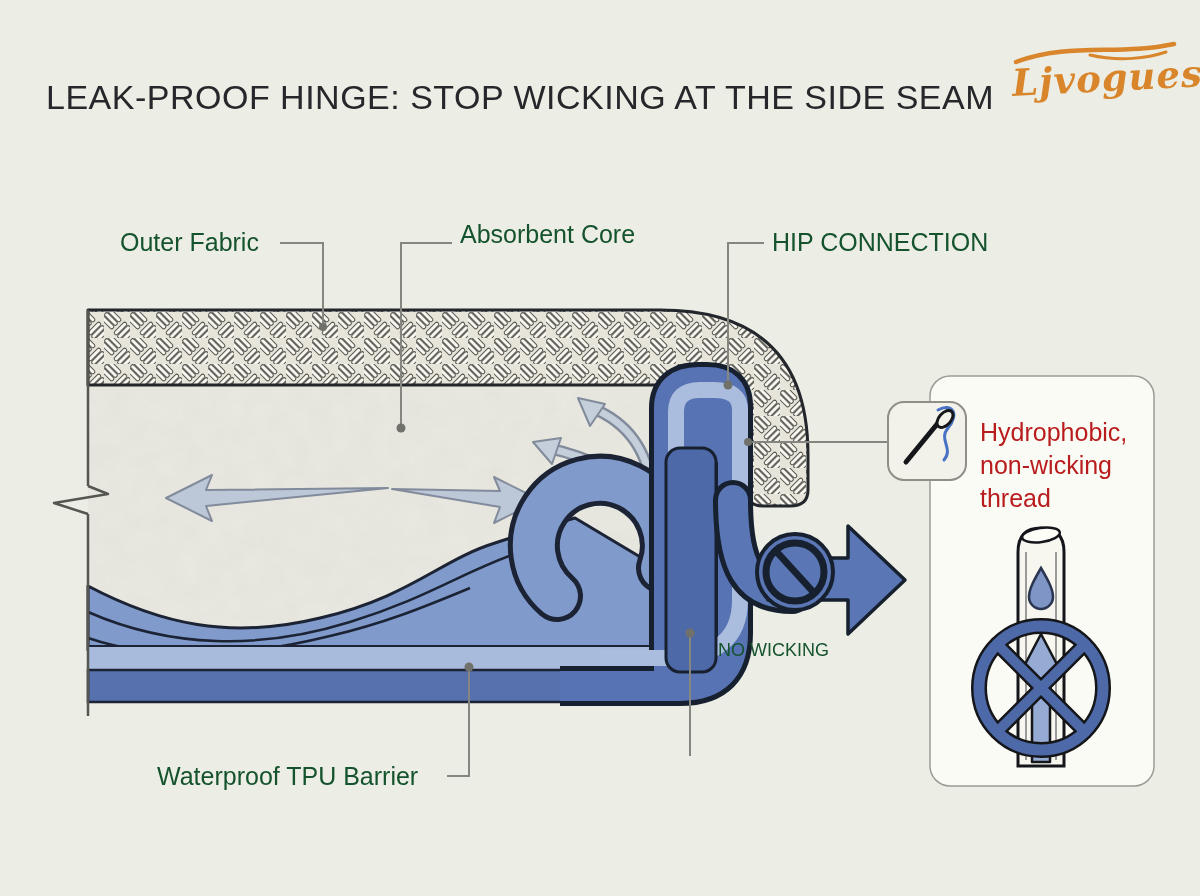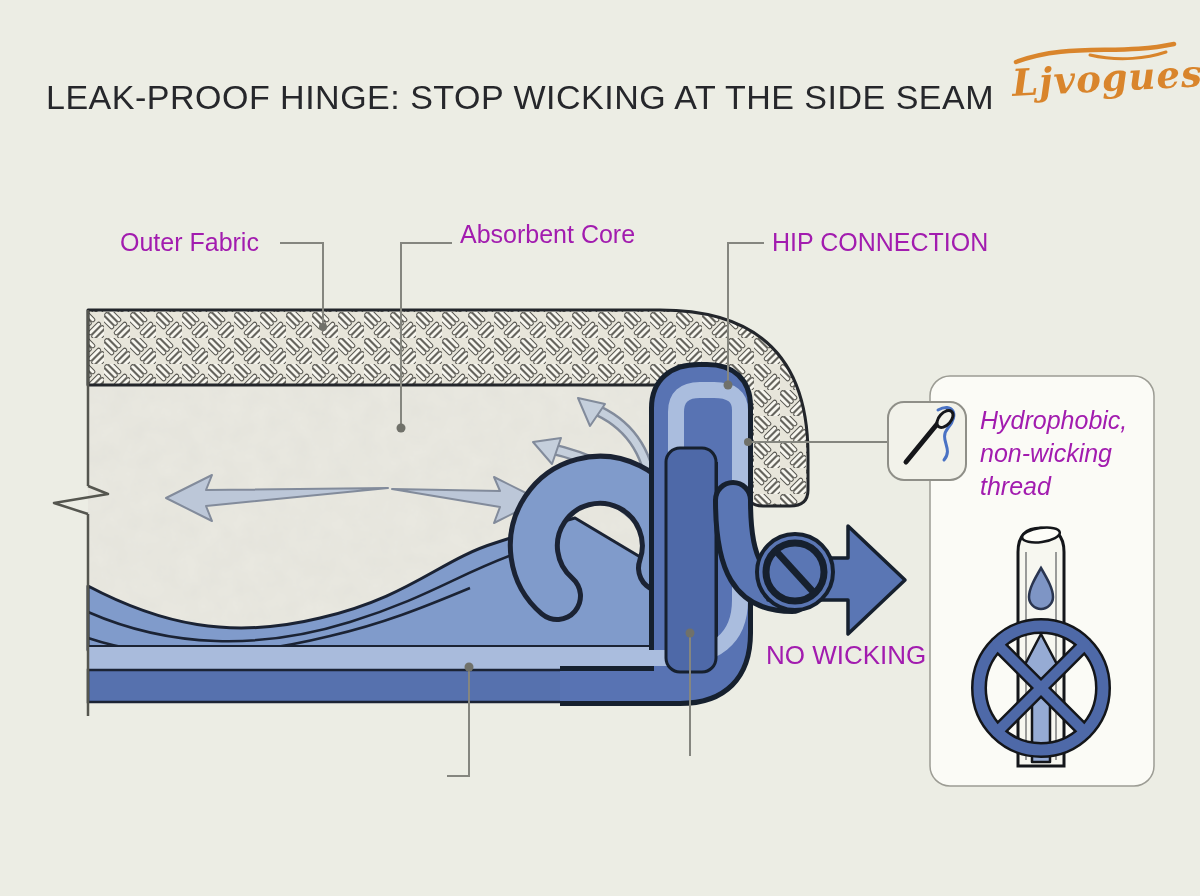--- a/index.html
+++ b/index.html
@@ -7,7 +7,7 @@
        font-family:"Liberation Sans", sans-serif;}
   .stage{position:relative;width:1200px;height:896px;background:#ecede4;}
   .stage > svg{position:absolute;left:0;top:0;}
-  .txt{position:absolute;color:#a21caf;white-space:nowrap;}
+  .txt{position:absolute;color:#14532d;white-space:nowrap;}
   .title{left:46px;top:38px;font-size:34px;font-weight:500;letter-spacing:.5px;color:#26272b;margin-top:40px;}
   .brand{left:1012px;top:56px;font-size:37px;font-weight:bold;font-style:italic;
          font-family:"DejaVu Serif", serif;color:#d9852c;transform:rotate(-3deg);letter-spacing:1px;}

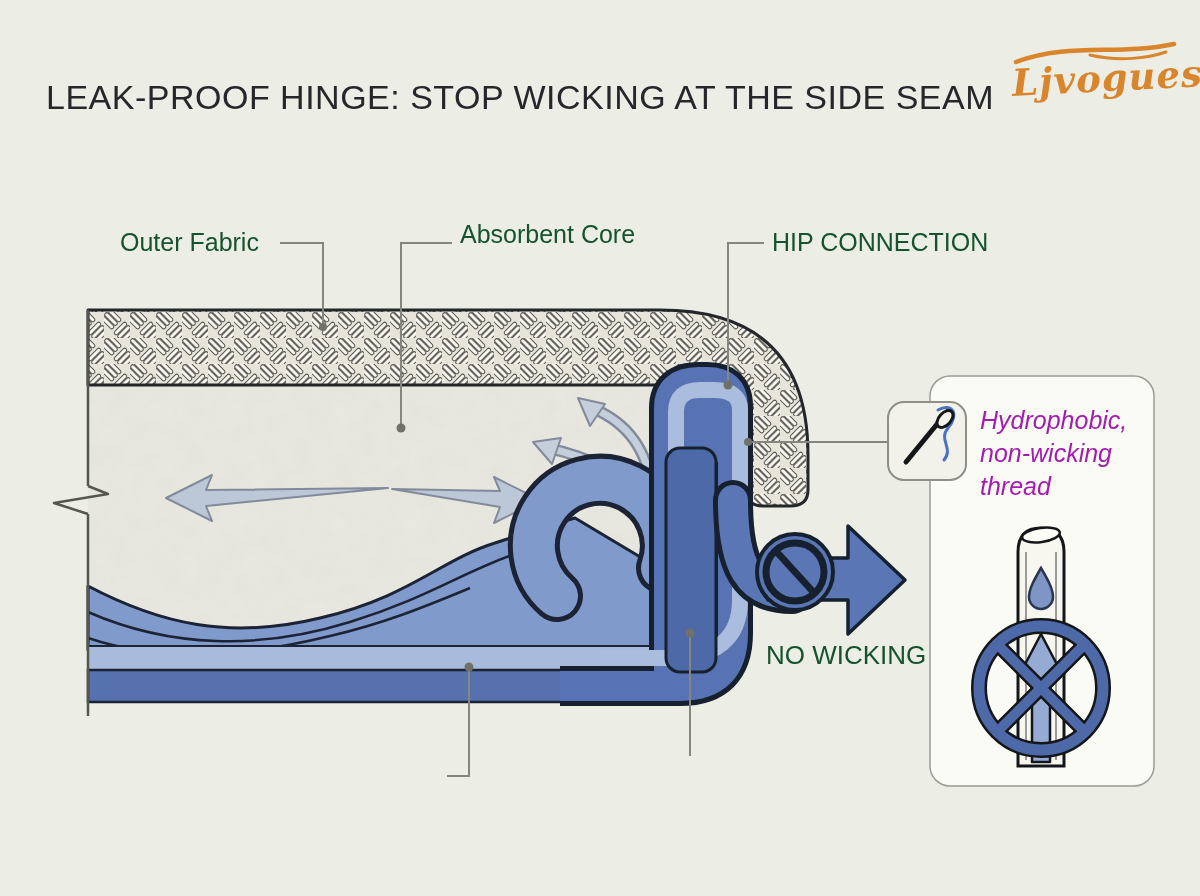--- a/index.html
+++ b/index.html
@@ -18,7 +18,7 @@
   .lbl-no-wicking{left:766px;top:640px;font-size:26px;text-align:right;}
   .lbl-tpu{left:157px;top:762px;}
   .lbl-wall{left:660px;top:762px;}
-  .thread-note{left:980px;top:404px;font-size:25px;line-height:33px;white-space:normal;width:172px;color:#a21caf;font-style:italic;}
+  .thread-note{left:980px;top:416px;font-size:25px;line-height:33px;white-space:normal;width:172px;color:#b91c1c;}
 </style>
 </head>
 <body>

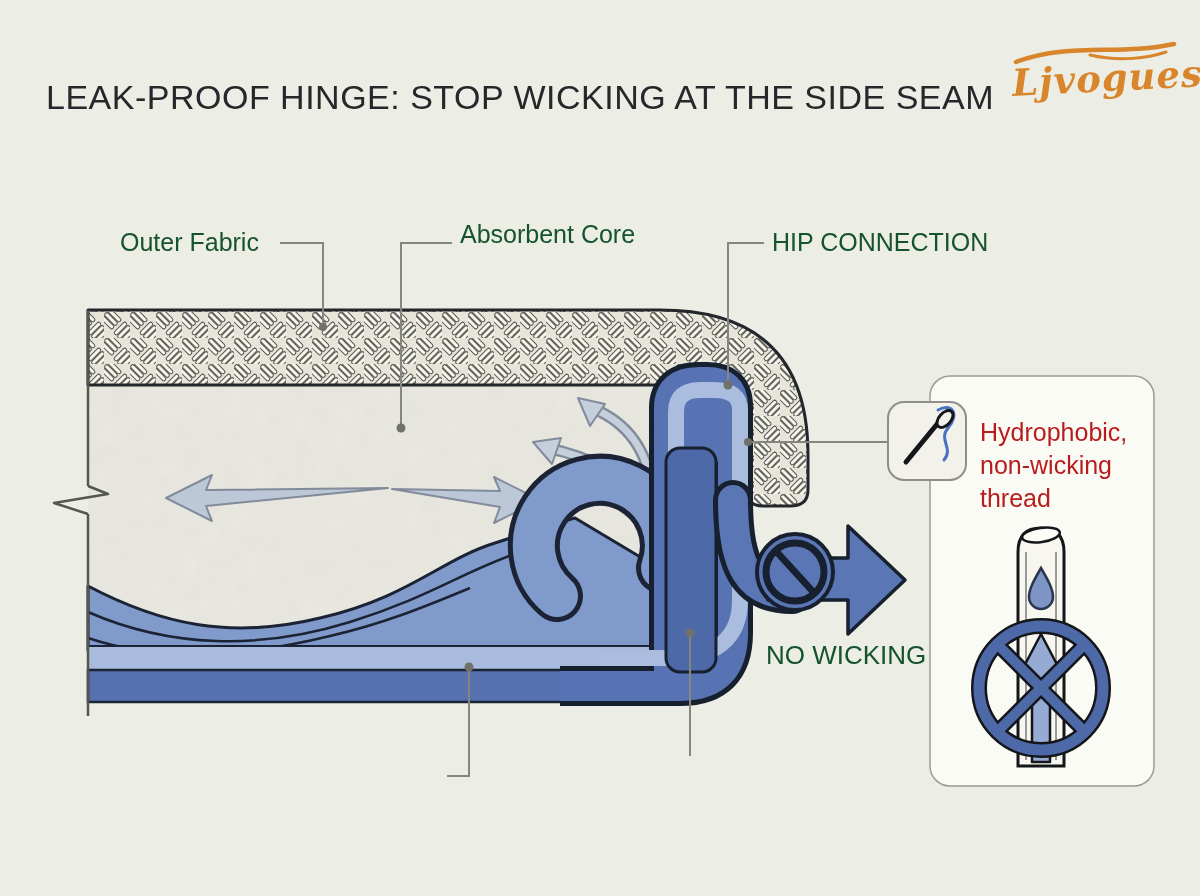--- a/index.html
+++ b/index.html
@@ -15,7 +15,7 @@
   .lbl-outer-fabric{left:120px;top:228px;}
   .lbl-absorbent-core{left:460px;top:220px;}
   .lbl-hip-connection{left:772px;top:228px;text-align:center;}
-  .lbl-no-wicking{left:766px;top:640px;font-size:26px;text-align:right;}
+  .lbl-no-wicking{left:718px;top:640px;font-size:18px;text-align:right;}
   .lbl-tpu{left:157px;top:762px;}
   .lbl-wall{left:660px;top:762px;}
   .thread-note{left:980px;top:416px;font-size:25px;line-height:33px;white-space:normal;width:172px;color:#b91c1c;}

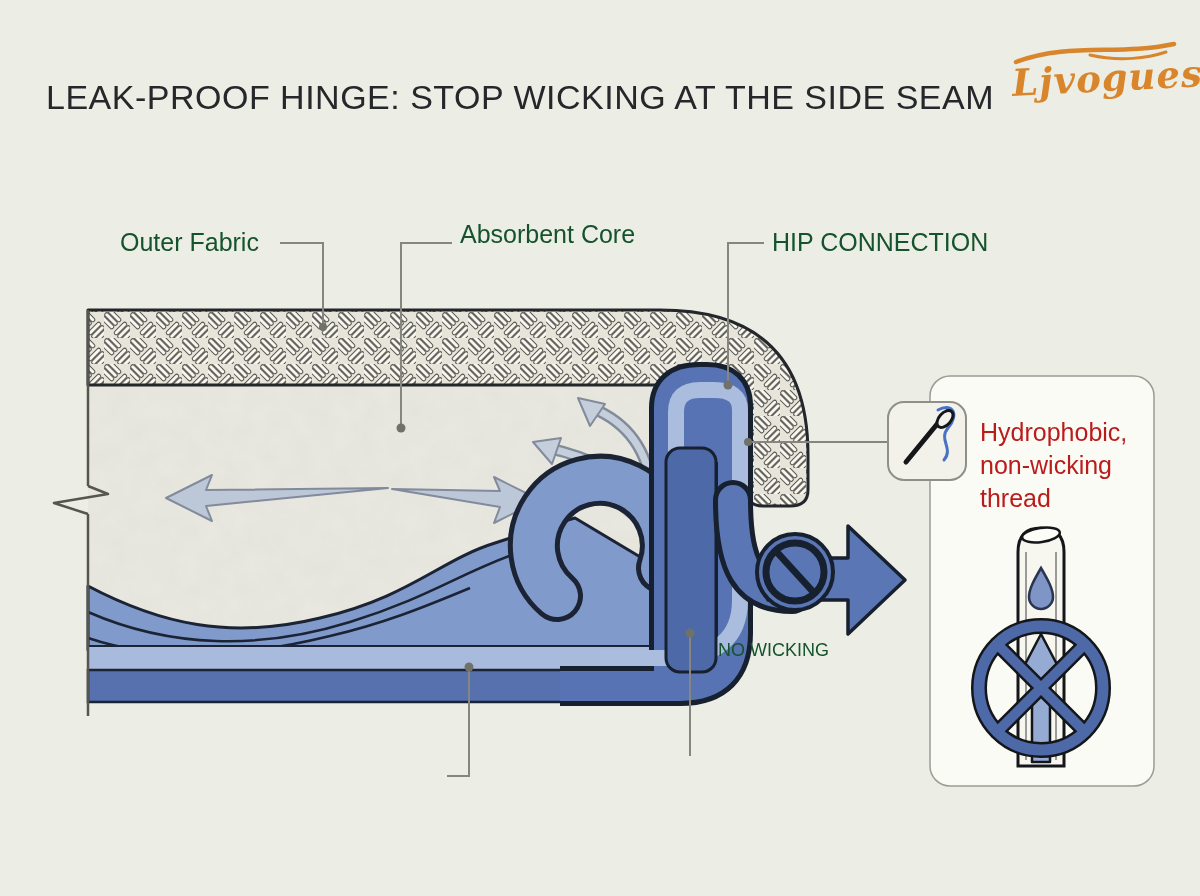--- a/index.html
+++ b/index.html
@@ -178,6 +178,7 @@
   <div class="txt lbl lbl-absorbent-core">Absorbent Core</div>
   <div class="txt lbl lbl-hip-connection">HIP CONNECTION</div>
   <div class="txt lbl lbl-no-wicking">NO WICKING</div>
+  <div class="txt lbl lbl-tpu">Waterproof TPU Barrier</div>
 
   <div class="txt thread-note">Hydrophobic, non-wicking thread</div>
 </div>

